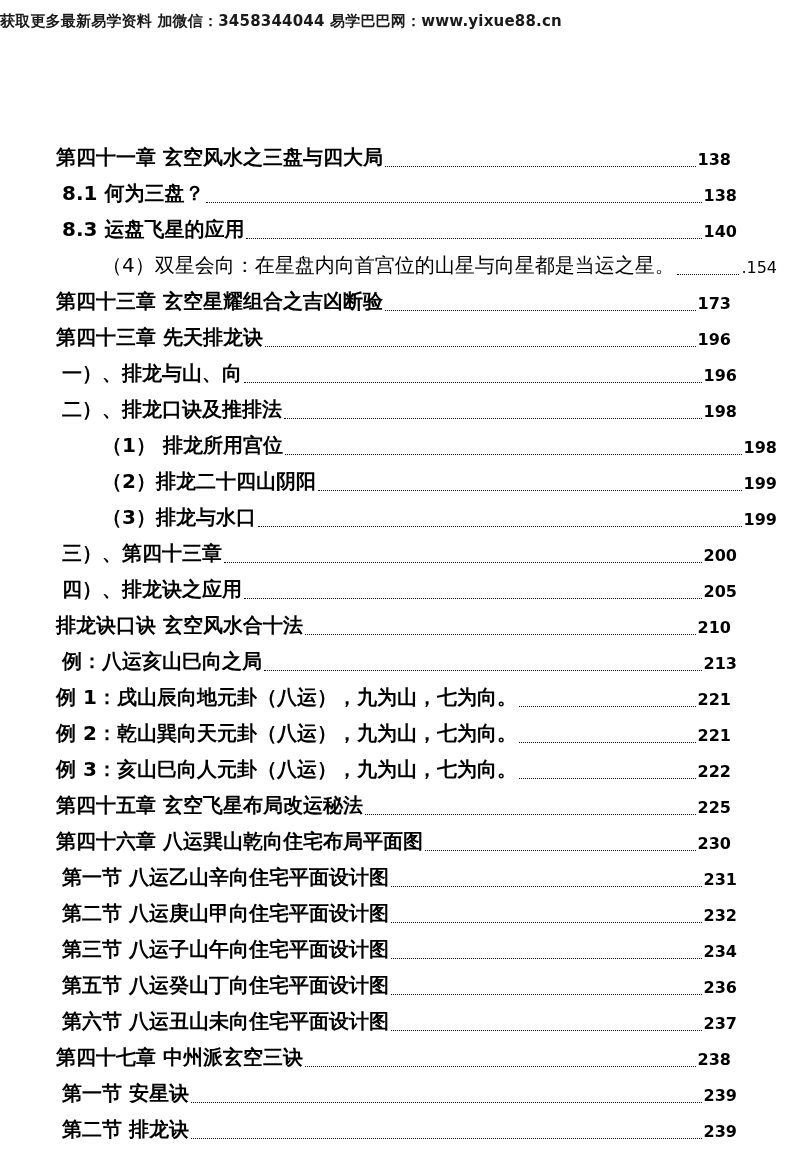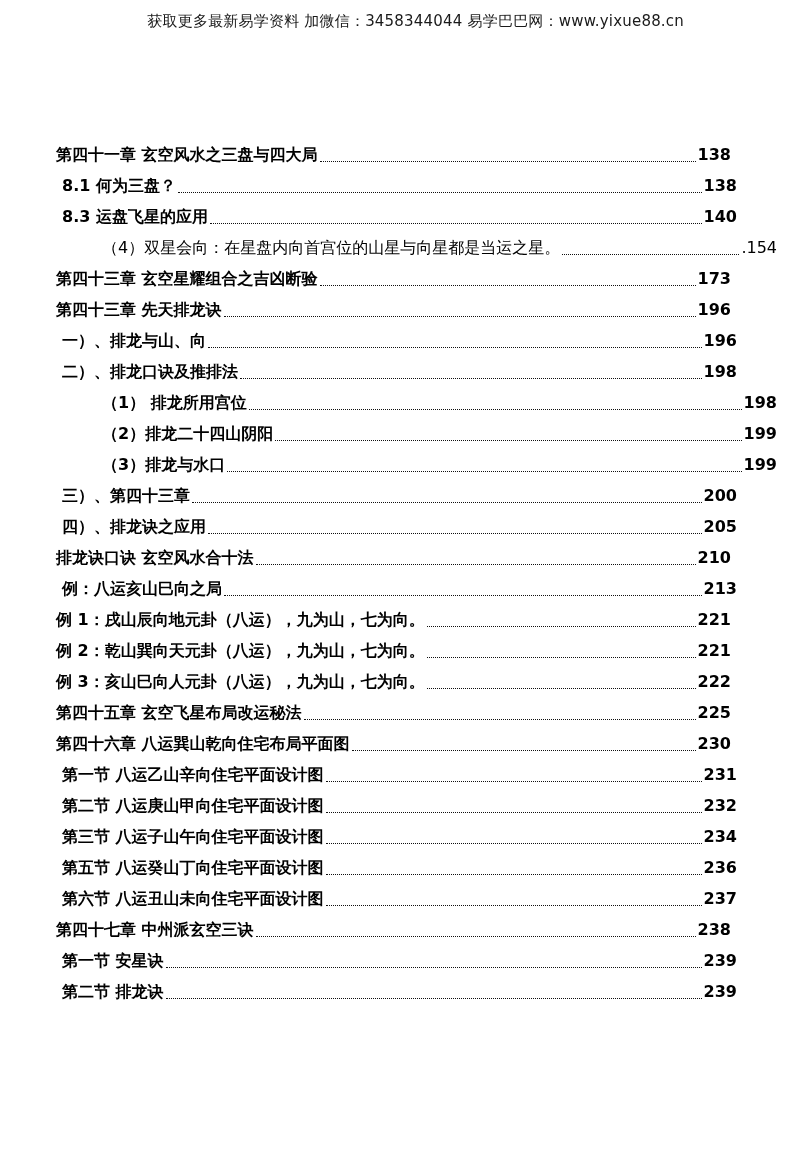--- a/index.html
+++ b/index.html
@@ -26,10 +26,10 @@
     top: 12px;
     left: 0;
     width: 684px;
-    text-align: right;
+    text-align: left;
     font-family: "DejaVu Sans", "Liberation Sans", sans-serif;
     font-size: 15px;
-    font-weight: normal;
+    font-weight: bold;
     color: #1a1a1a;
     letter-spacing: 0.2px;
     white-space: nowrap;

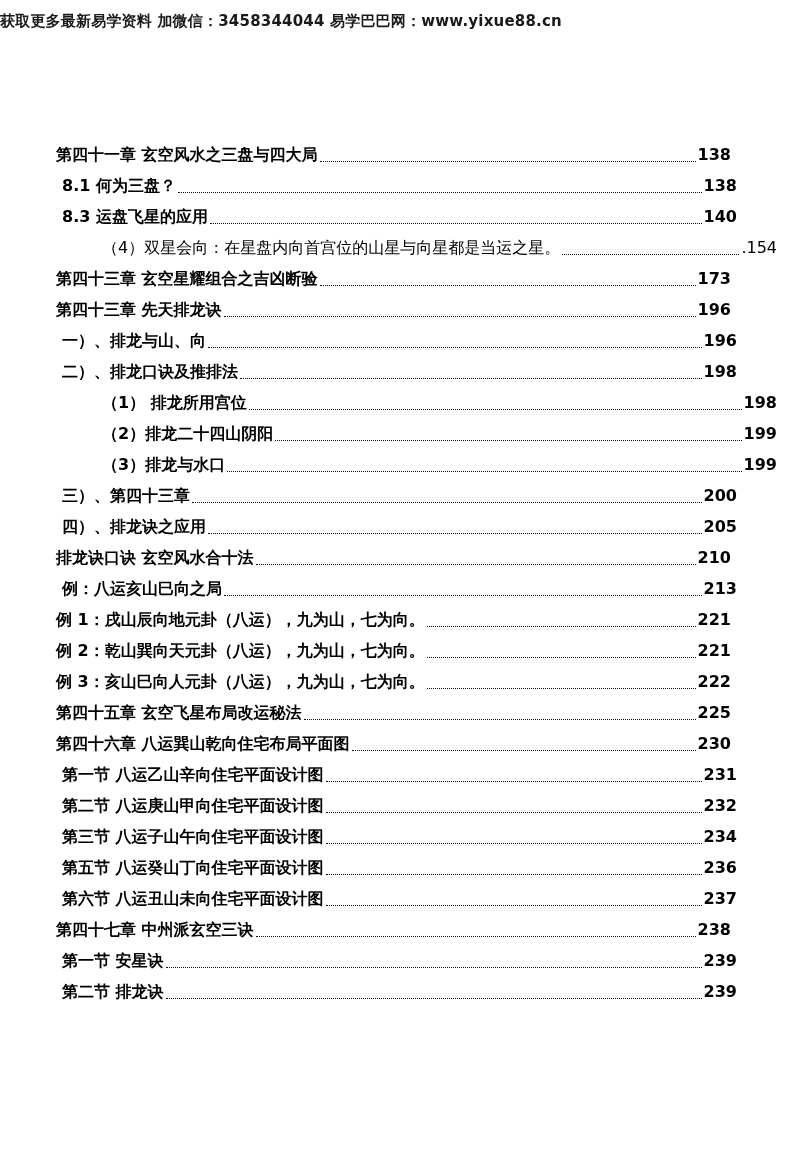--- a/index.html
+++ b/index.html
@@ -58,7 +58,7 @@
   .e-title {
     flex: 0 0 auto;
     font-family: "DejaVu Sans", "Liberation Sans", sans-serif;
-    font-size: 16px;
+    font-size: 20px;
     color: #000;
   }
   .e-dots {

